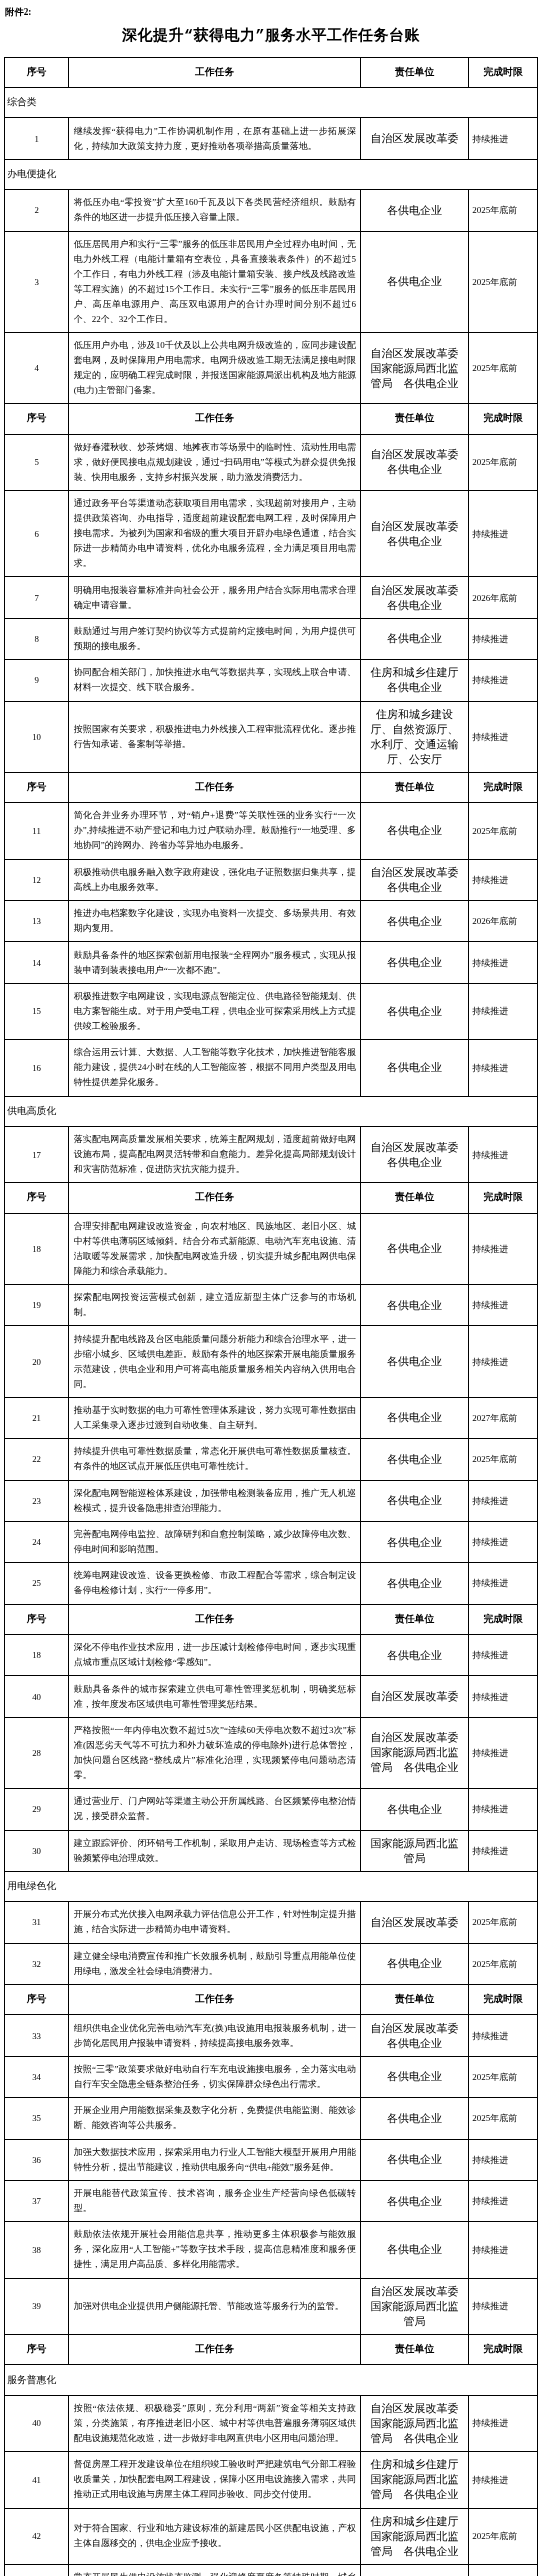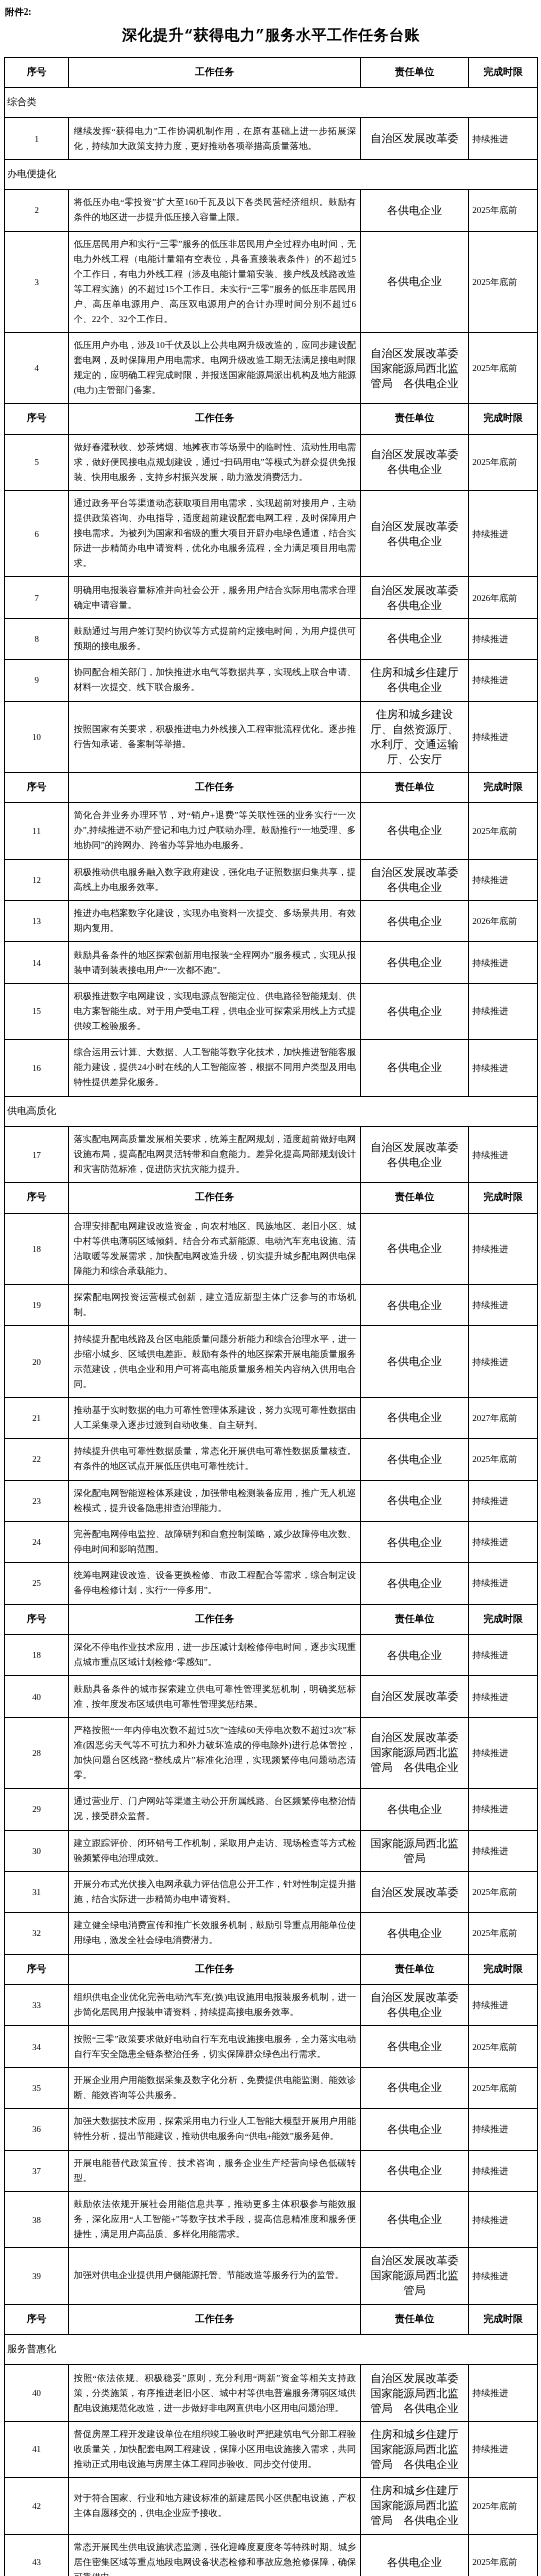--- a/index.html
+++ b/index.html
@@ -348,6 +348,9 @@
     <td class="col-deadline">持续推进</td>
   </tr>
 
+  <tr class="section-row">
+    <td colspan="4">用电绿色化</td>
+  </tr>
 
   <tr>
     <td class="col-no">31</td>

